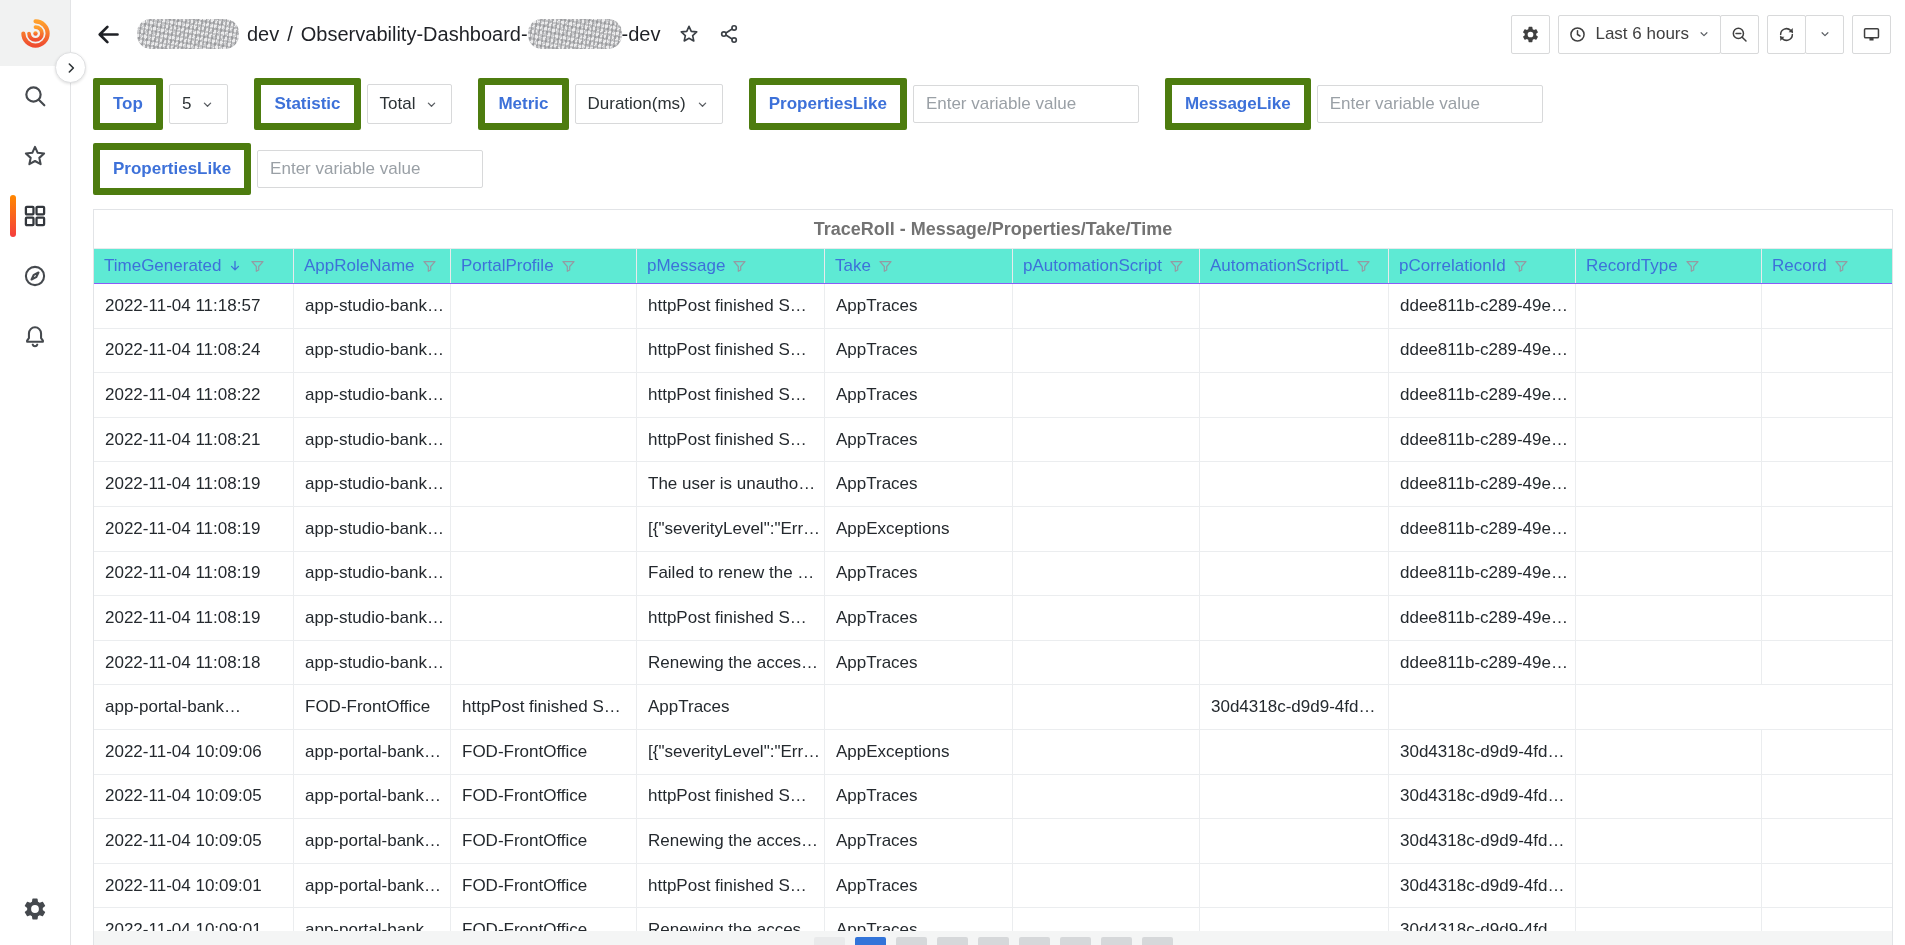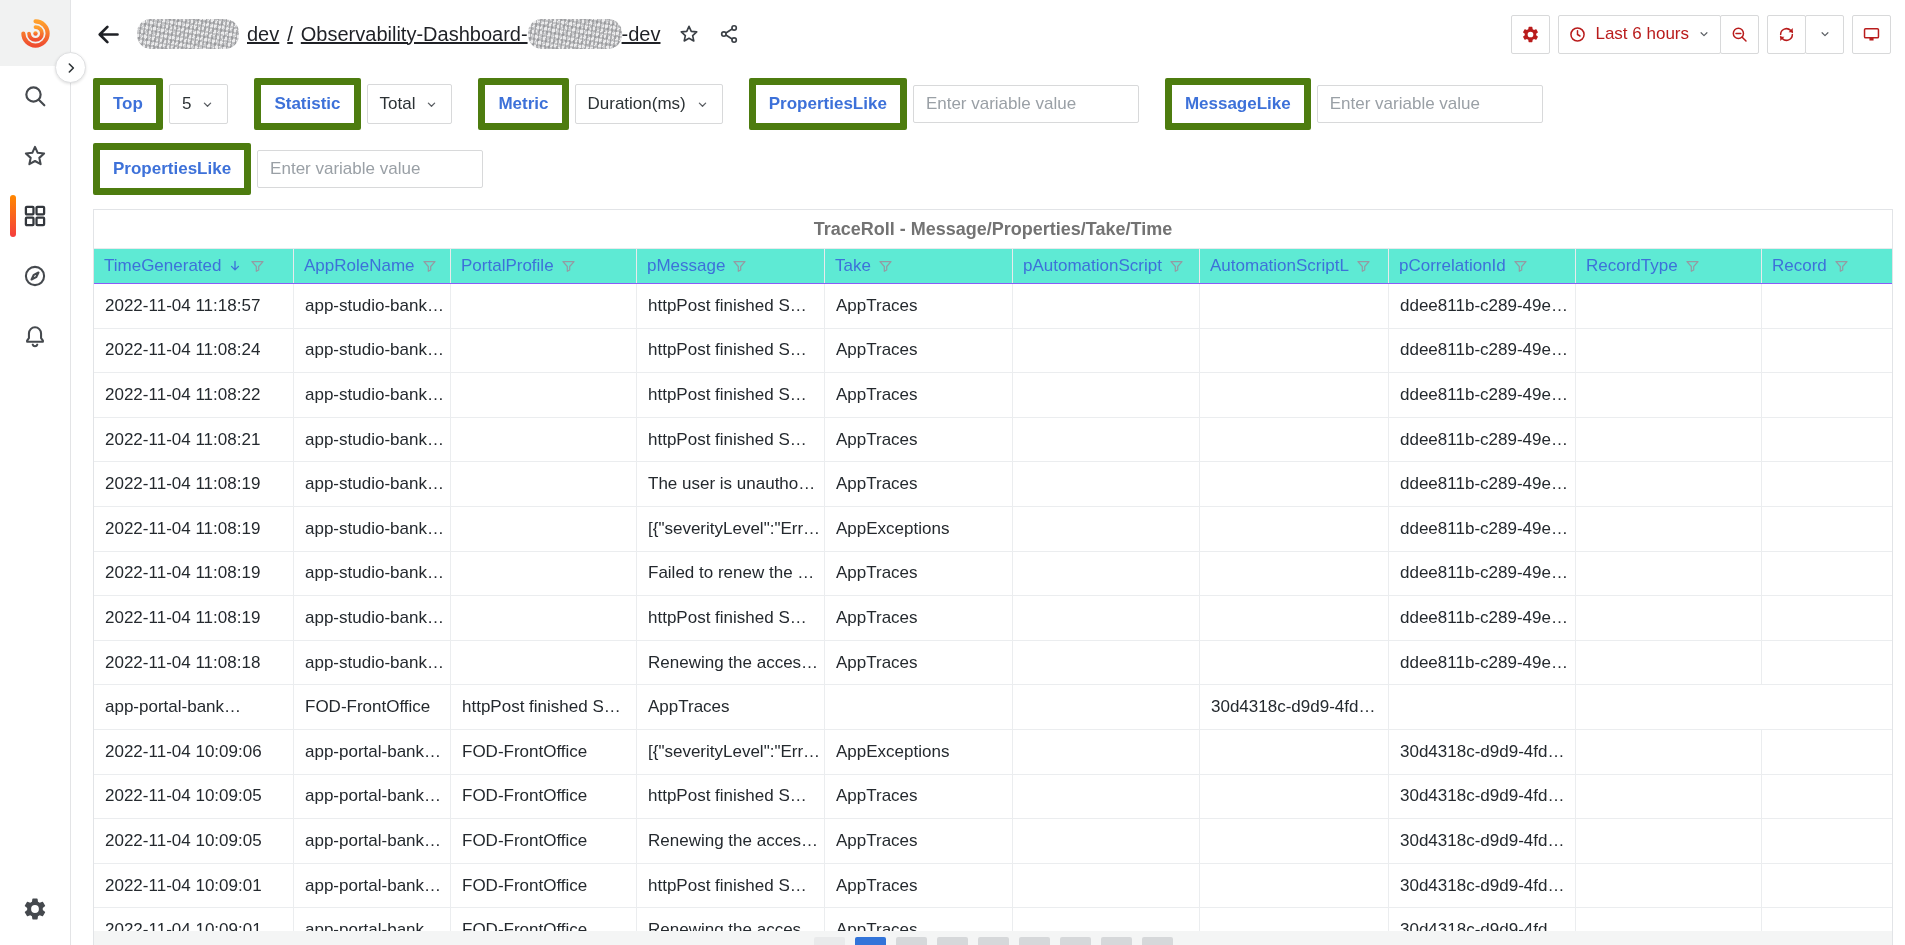--- a/index.html
+++ b/index.html
@@ -32,7 +32,7 @@
             color:#1f2126;cursor:pointer;background:none;border:none;}
   .back-btn svg{width:27px;height:27px;}
   .crumb{display:flex;align-items:center;gap:8px;}
-  .crumb-text{font-size:20px;color:#1f2126;white-space:nowrap;text-decoration:underline;}
+  .crumb-text{font-size:20px;color:#1f2126;white-space:nowrap;}
   .redacted{height:30px;border-radius:14px;
      background:
        repeating-linear-gradient(98deg,rgba(130,131,134,.55) 0 1.5px,transparent 1.5px 4px),

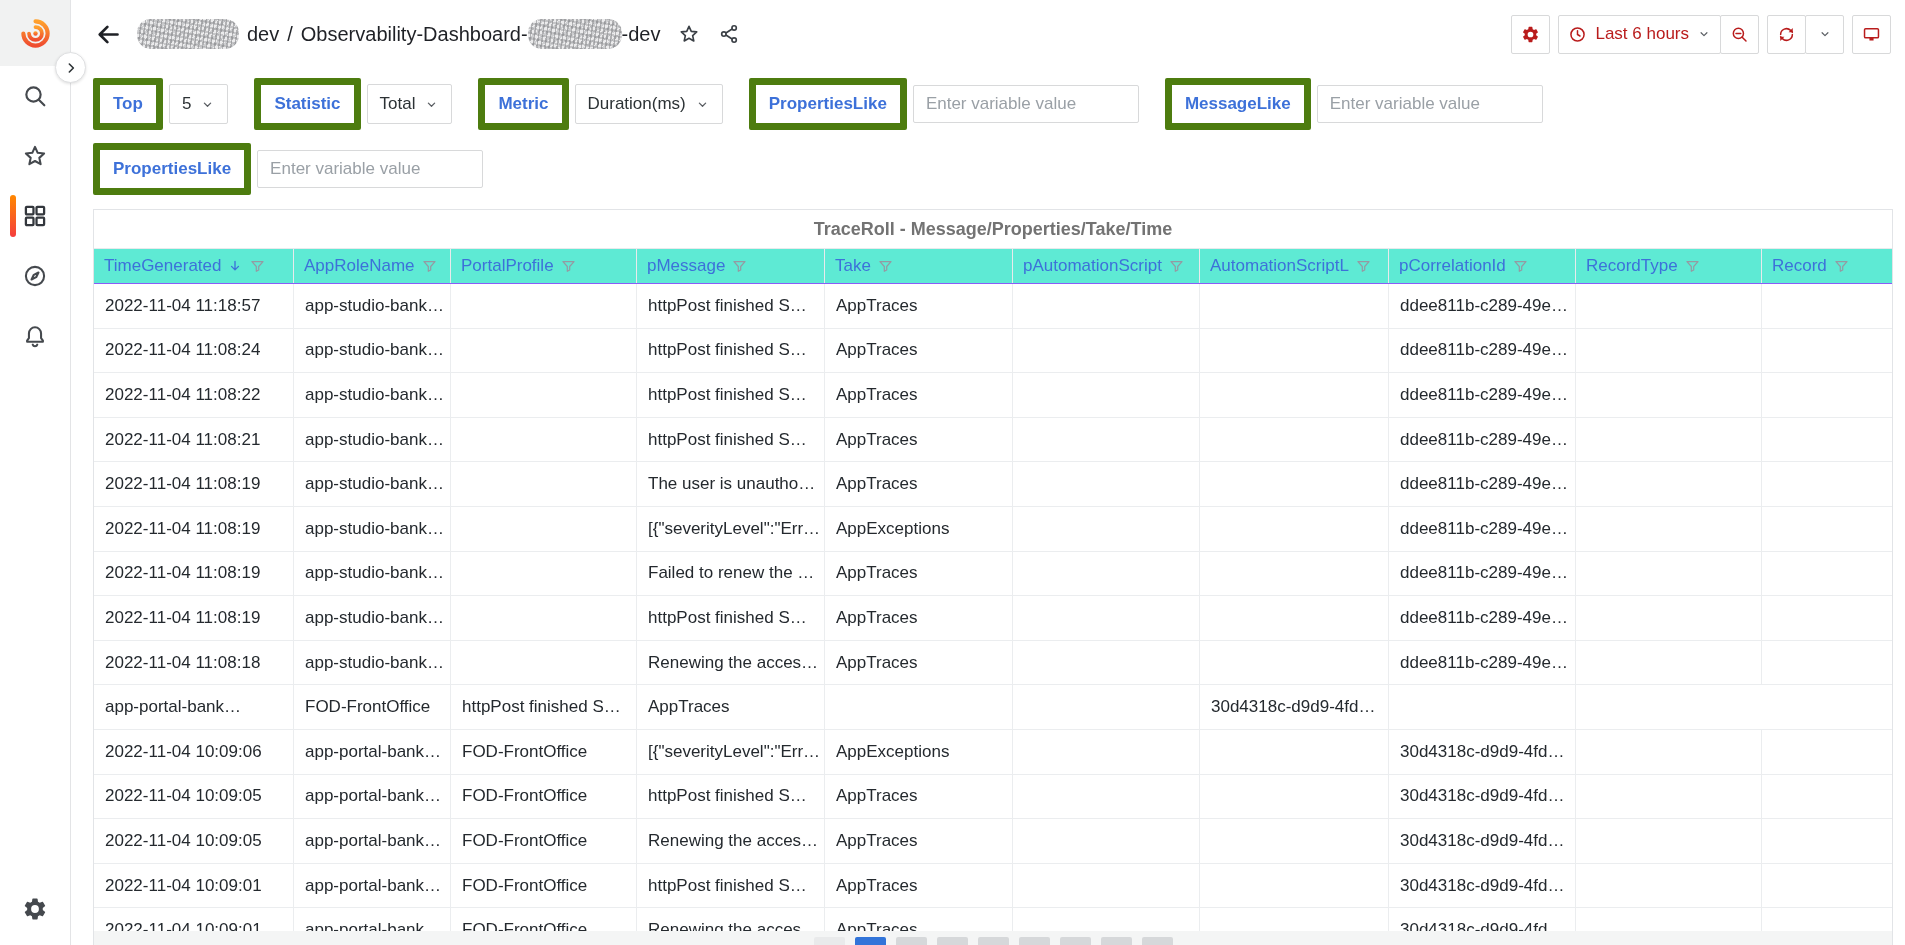--- a/index.html
+++ b/index.html
@@ -48,7 +48,7 @@
   .group .tb-btn:not(:first-child){margin-left:-1px;}
   .tb-btn{height:39px;min-width:39px;padding:0 9px;border:1px solid #d8d9da;border-radius:2px;
           background:#fff;display:flex;align-items:center;justify-content:center;gap:8px;
-          color:#b91c1c;font-size:17px;font-family:inherit;cursor:pointer;}
+          color:#404040;font-size:17px;font-family:inherit;cursor:pointer;}
   .tb-btn svg{width:19px;height:19px;flex:0 0 auto;}
   .tb-btn .small-caret{width:14px;height:14px;}
 

